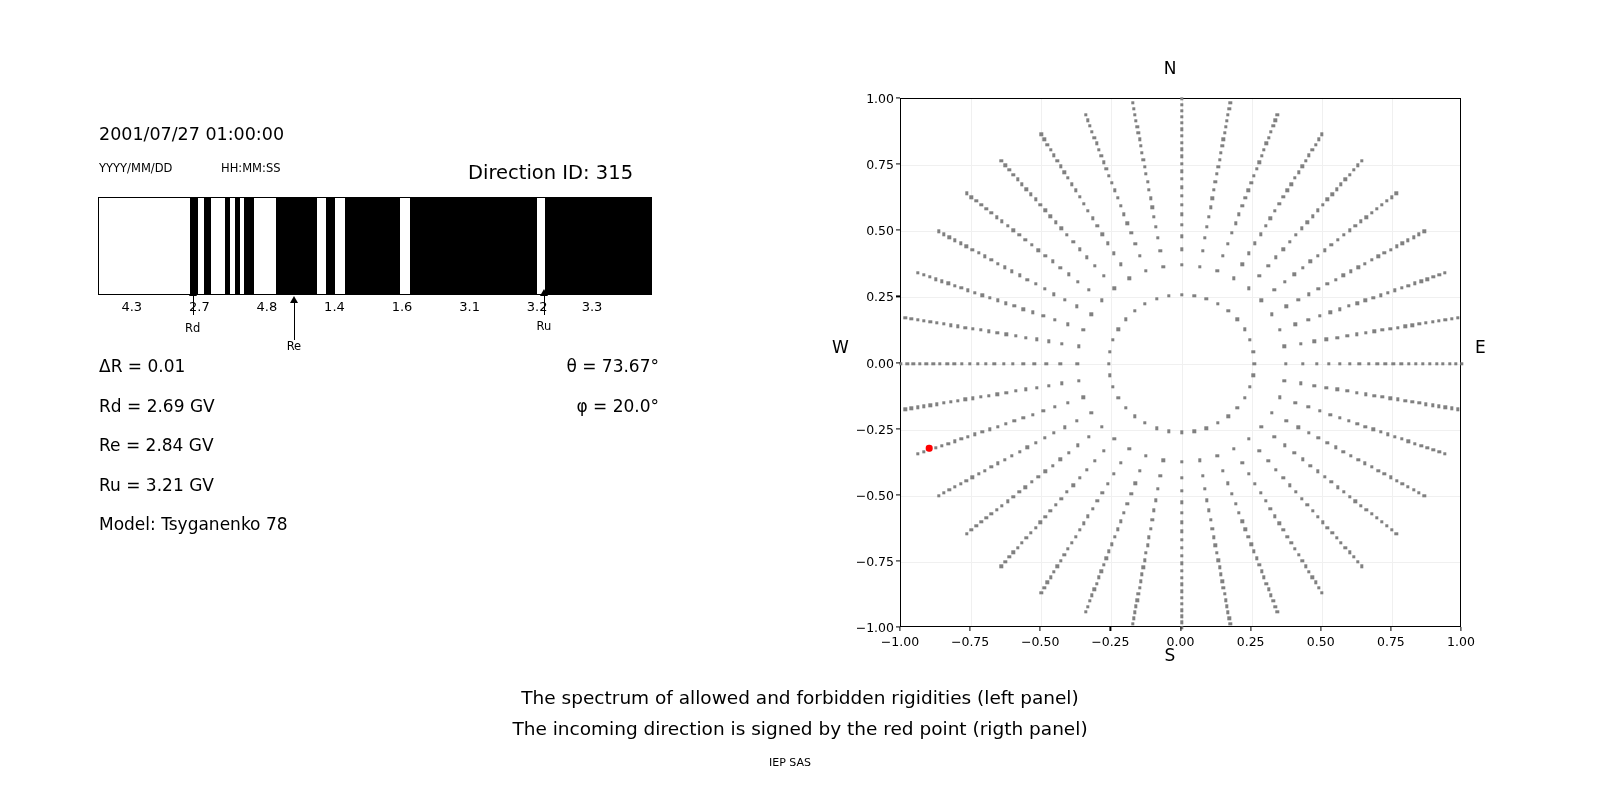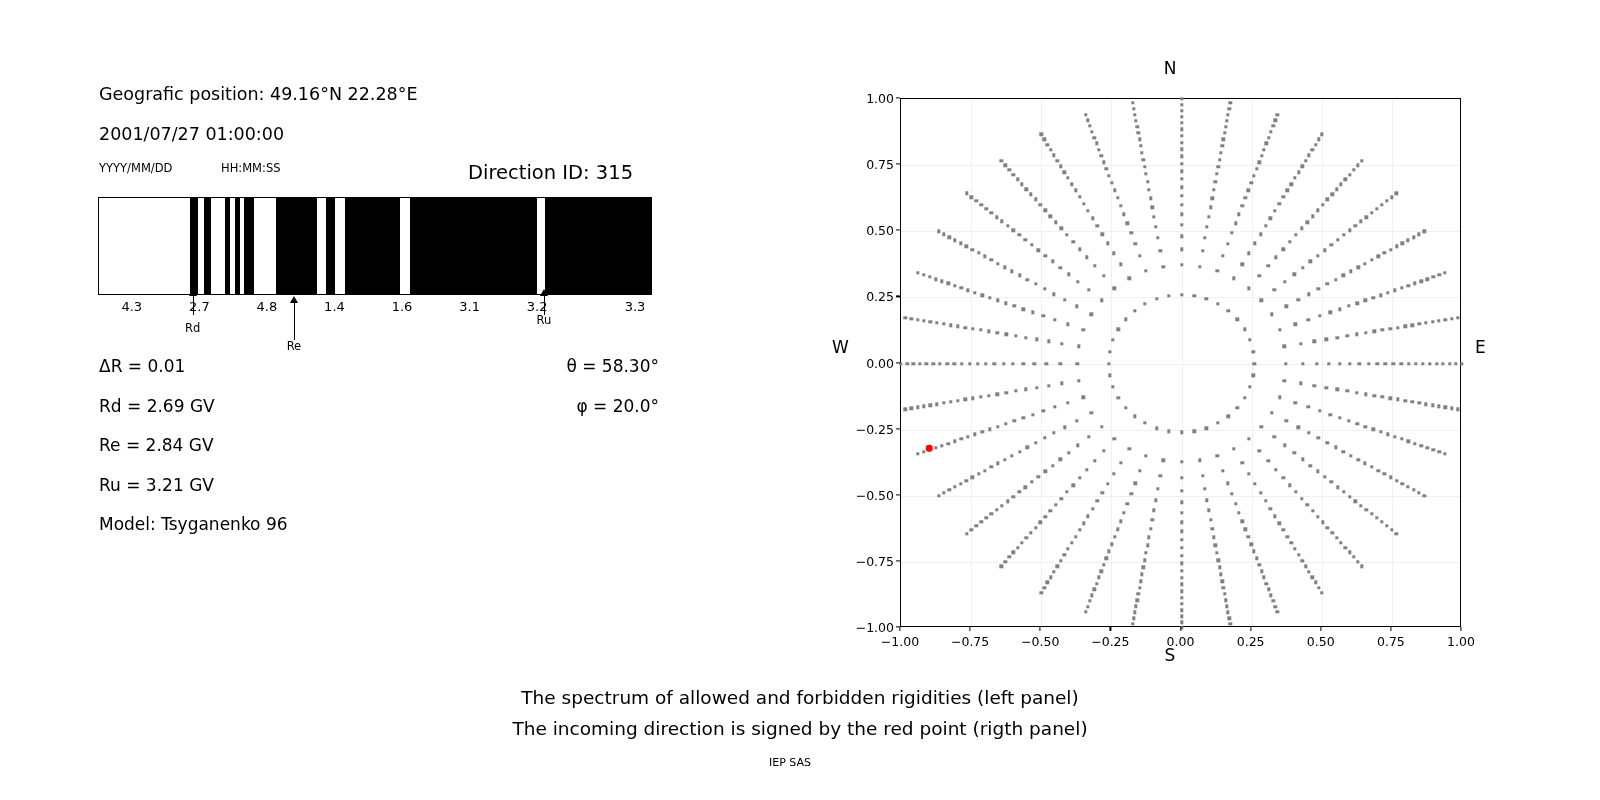--- a/index.html
+++ b/index.html
@@ -100,7 +100,6 @@
 
 <div class="abs" id="left-panel">
 
-  <div class="abs hdr-geo">Geografic position: 49.16°N 22.28°E</div>
 
   <div class="abs hdr-date">2001/07/27 01:00:00</div>
 

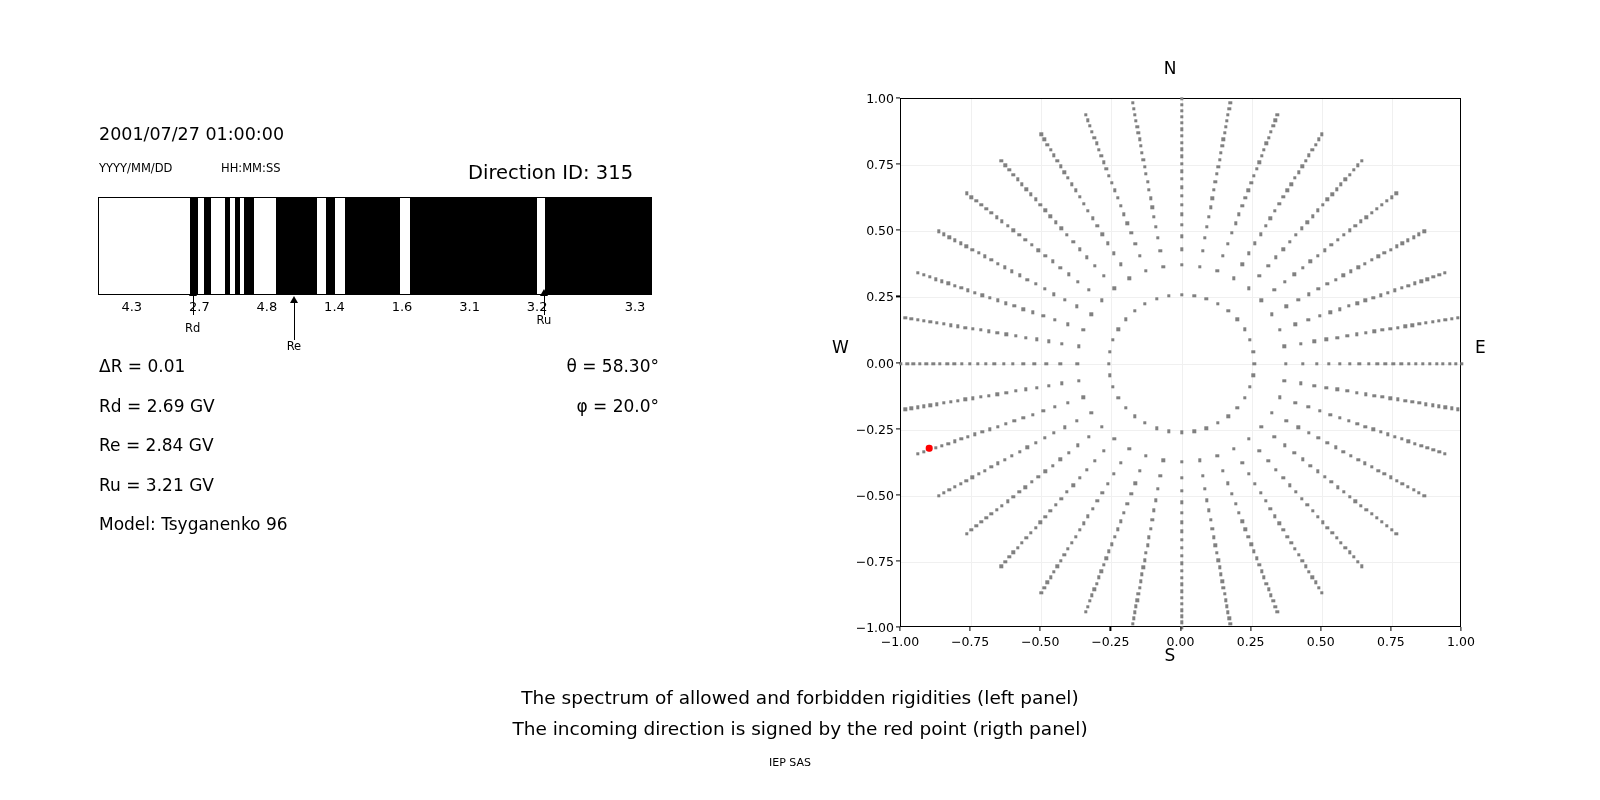--- a/index.html
+++ b/index.html
@@ -130,7 +130,7 @@
       <div class="tick-lbl" style="left: 304.024px;">1.6</div>
       <div class="tick-lbl" style="left: 371.585px;">3.1</div>
       <div class="tick-lbl" style="left: 439.146px;">3.2</div>
-      <div class="tick-lbl" style="left: 537px;">3.3</div>
+      <div class="tick-lbl" style="left: 494px;">3.3</div>
       <div class="arrow-mark" style="left: 94.5854px; top: 0px;">
         <div class="head" style="top: -6px;"></div>
         <div class="shaft" style="top: 0px; height: 20px;"></div>

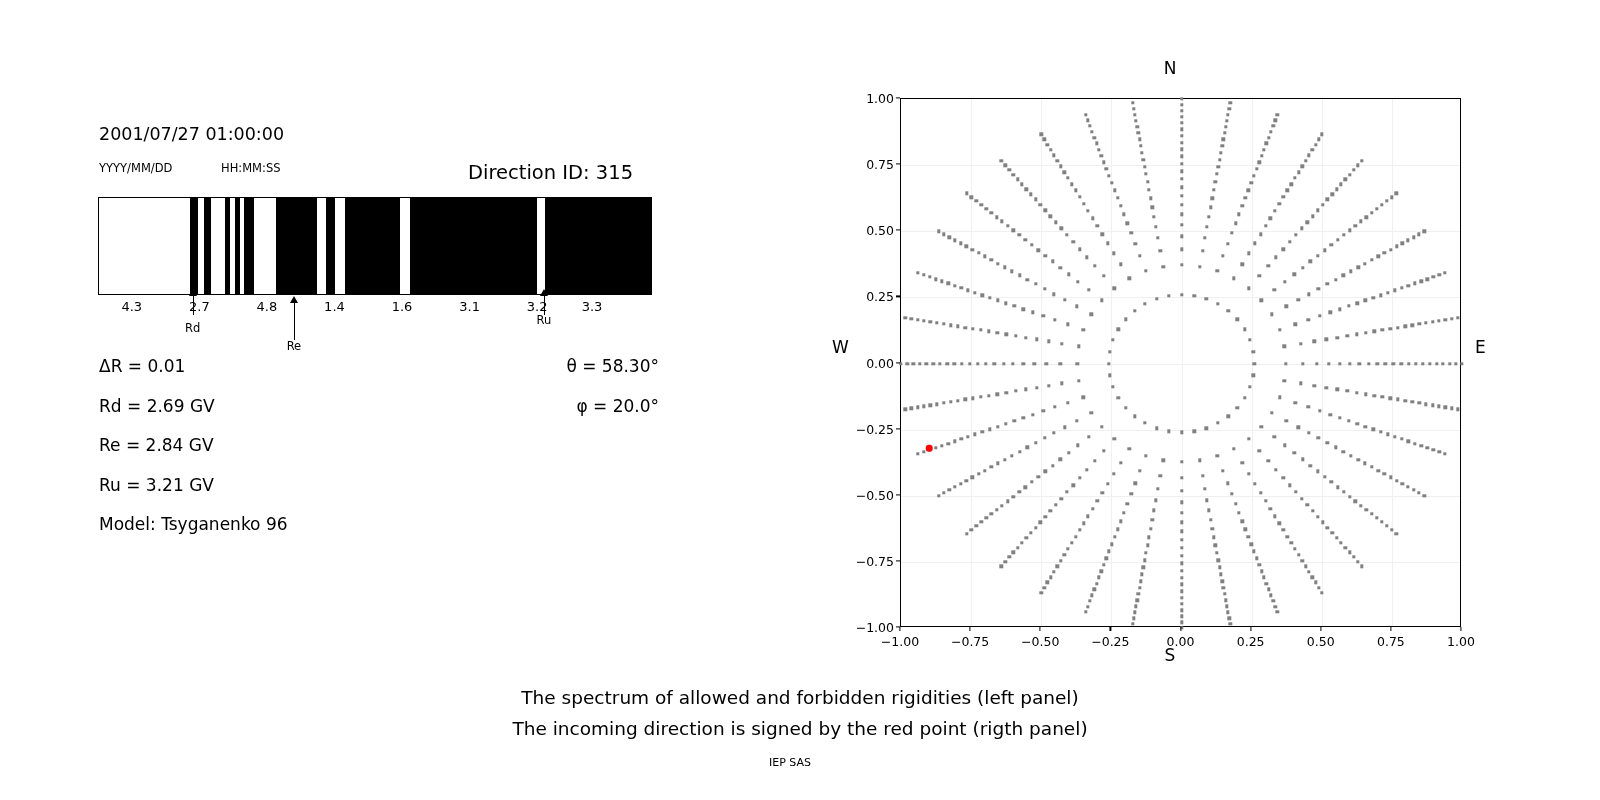--- a/index.html
+++ b/index.html
@@ -144,7 +144,7 @@
       <div class="arrow-mark" style="left: 445.902px; top: 0px;">
         <div class="head" style="top: -6px;"></div>
         <div class="shaft" style="top: 0px; height: 20px;"></div>
-        <div class="lbl" style="top: 18px;">Ru</div>
+        <div class="lbl" style="top: 24px;">Ru</div>
       </div>
     </div>
 

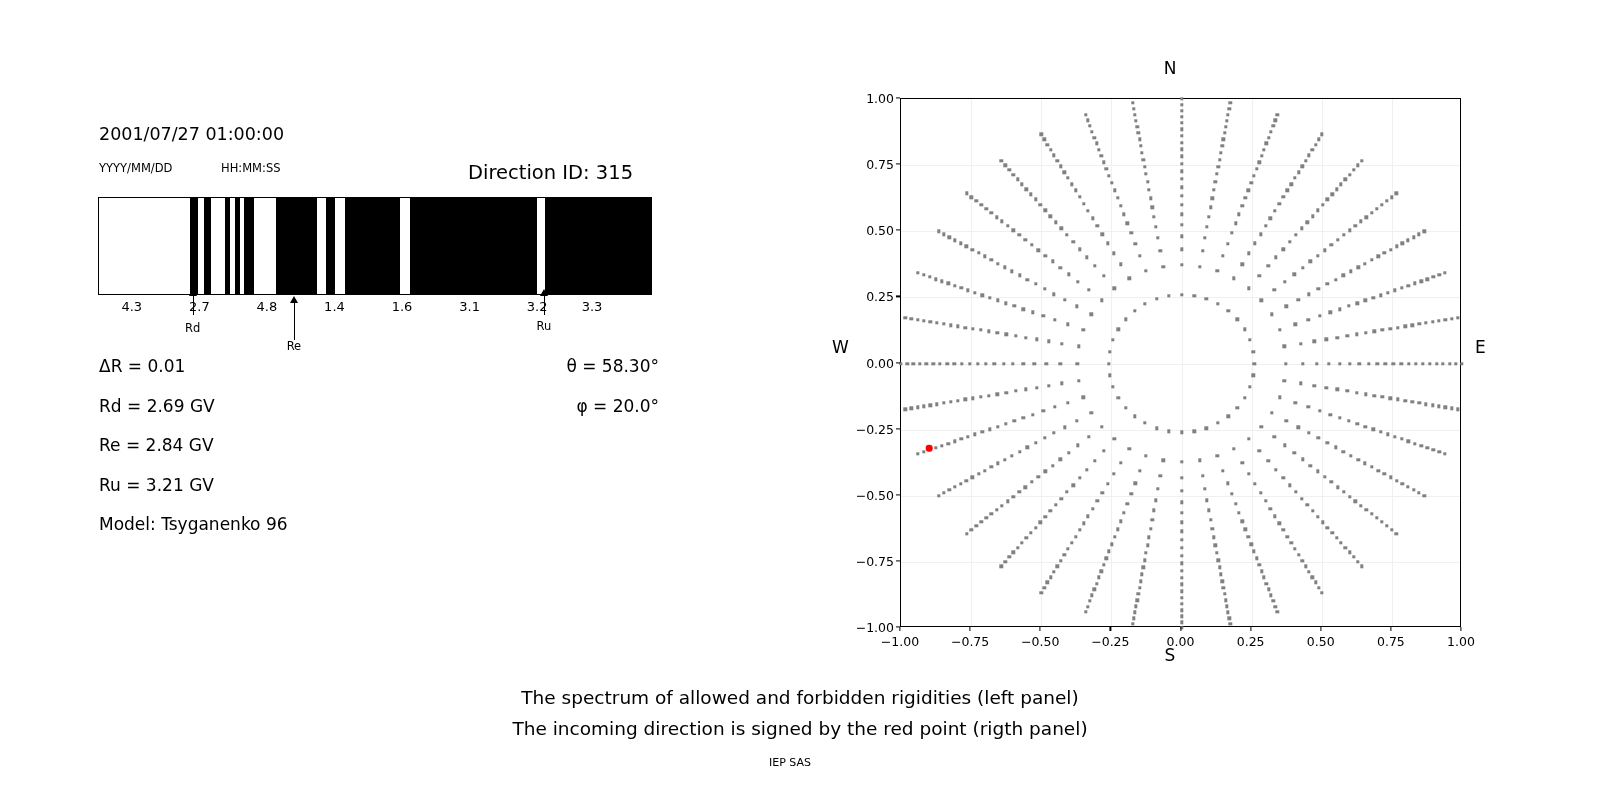--- a/index.html
+++ b/index.html
@@ -154,7 +154,7 @@
   <div class="param col-l" style="top:475px;">Ru = 3.21 GV</div>
   <div class="param col-l" style="top:514px;">Model: Tsyganenko 96</div>
 
-  <div class="param-r" style="top:356px;">θ = 58.30°</div>
+  <div class="param-r" style="top:356px;">θ = 73.67°</div>
   <div class="param-r" style="top:396px;">φ = 20.0°</div>
 </div>
 

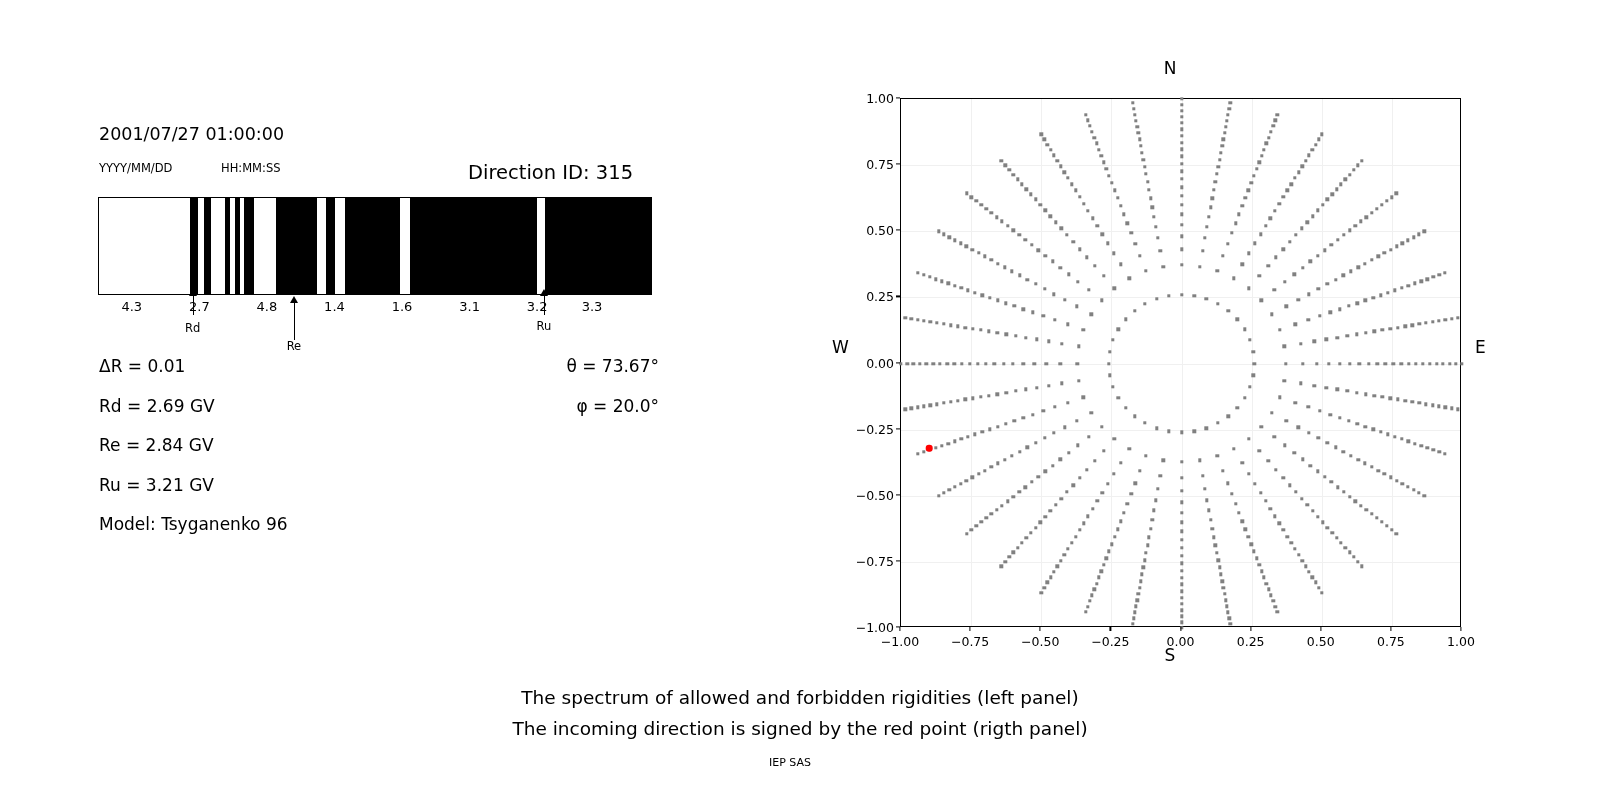--- a/index.html
+++ b/index.html
@@ -152,7 +152,7 @@
   <div class="param col-l" style="top:396px;">Rd = 2.69 GV</div>
   <div class="param col-l" style="top:435px;">Re = 2.84 GV</div>
   <div class="param col-l" style="top:475px;">Ru = 3.21 GV</div>
-  <div class="param col-l" style="top:514px;">Model: Tsyganenko 96</div>
+  <div class="param col-l" style="top:514px;">Model: Tsyganenko 78</div>
 
   <div class="param-r" style="top:356px;">θ = 73.67°</div>
   <div class="param-r" style="top:396px;">φ = 20.0°</div>

